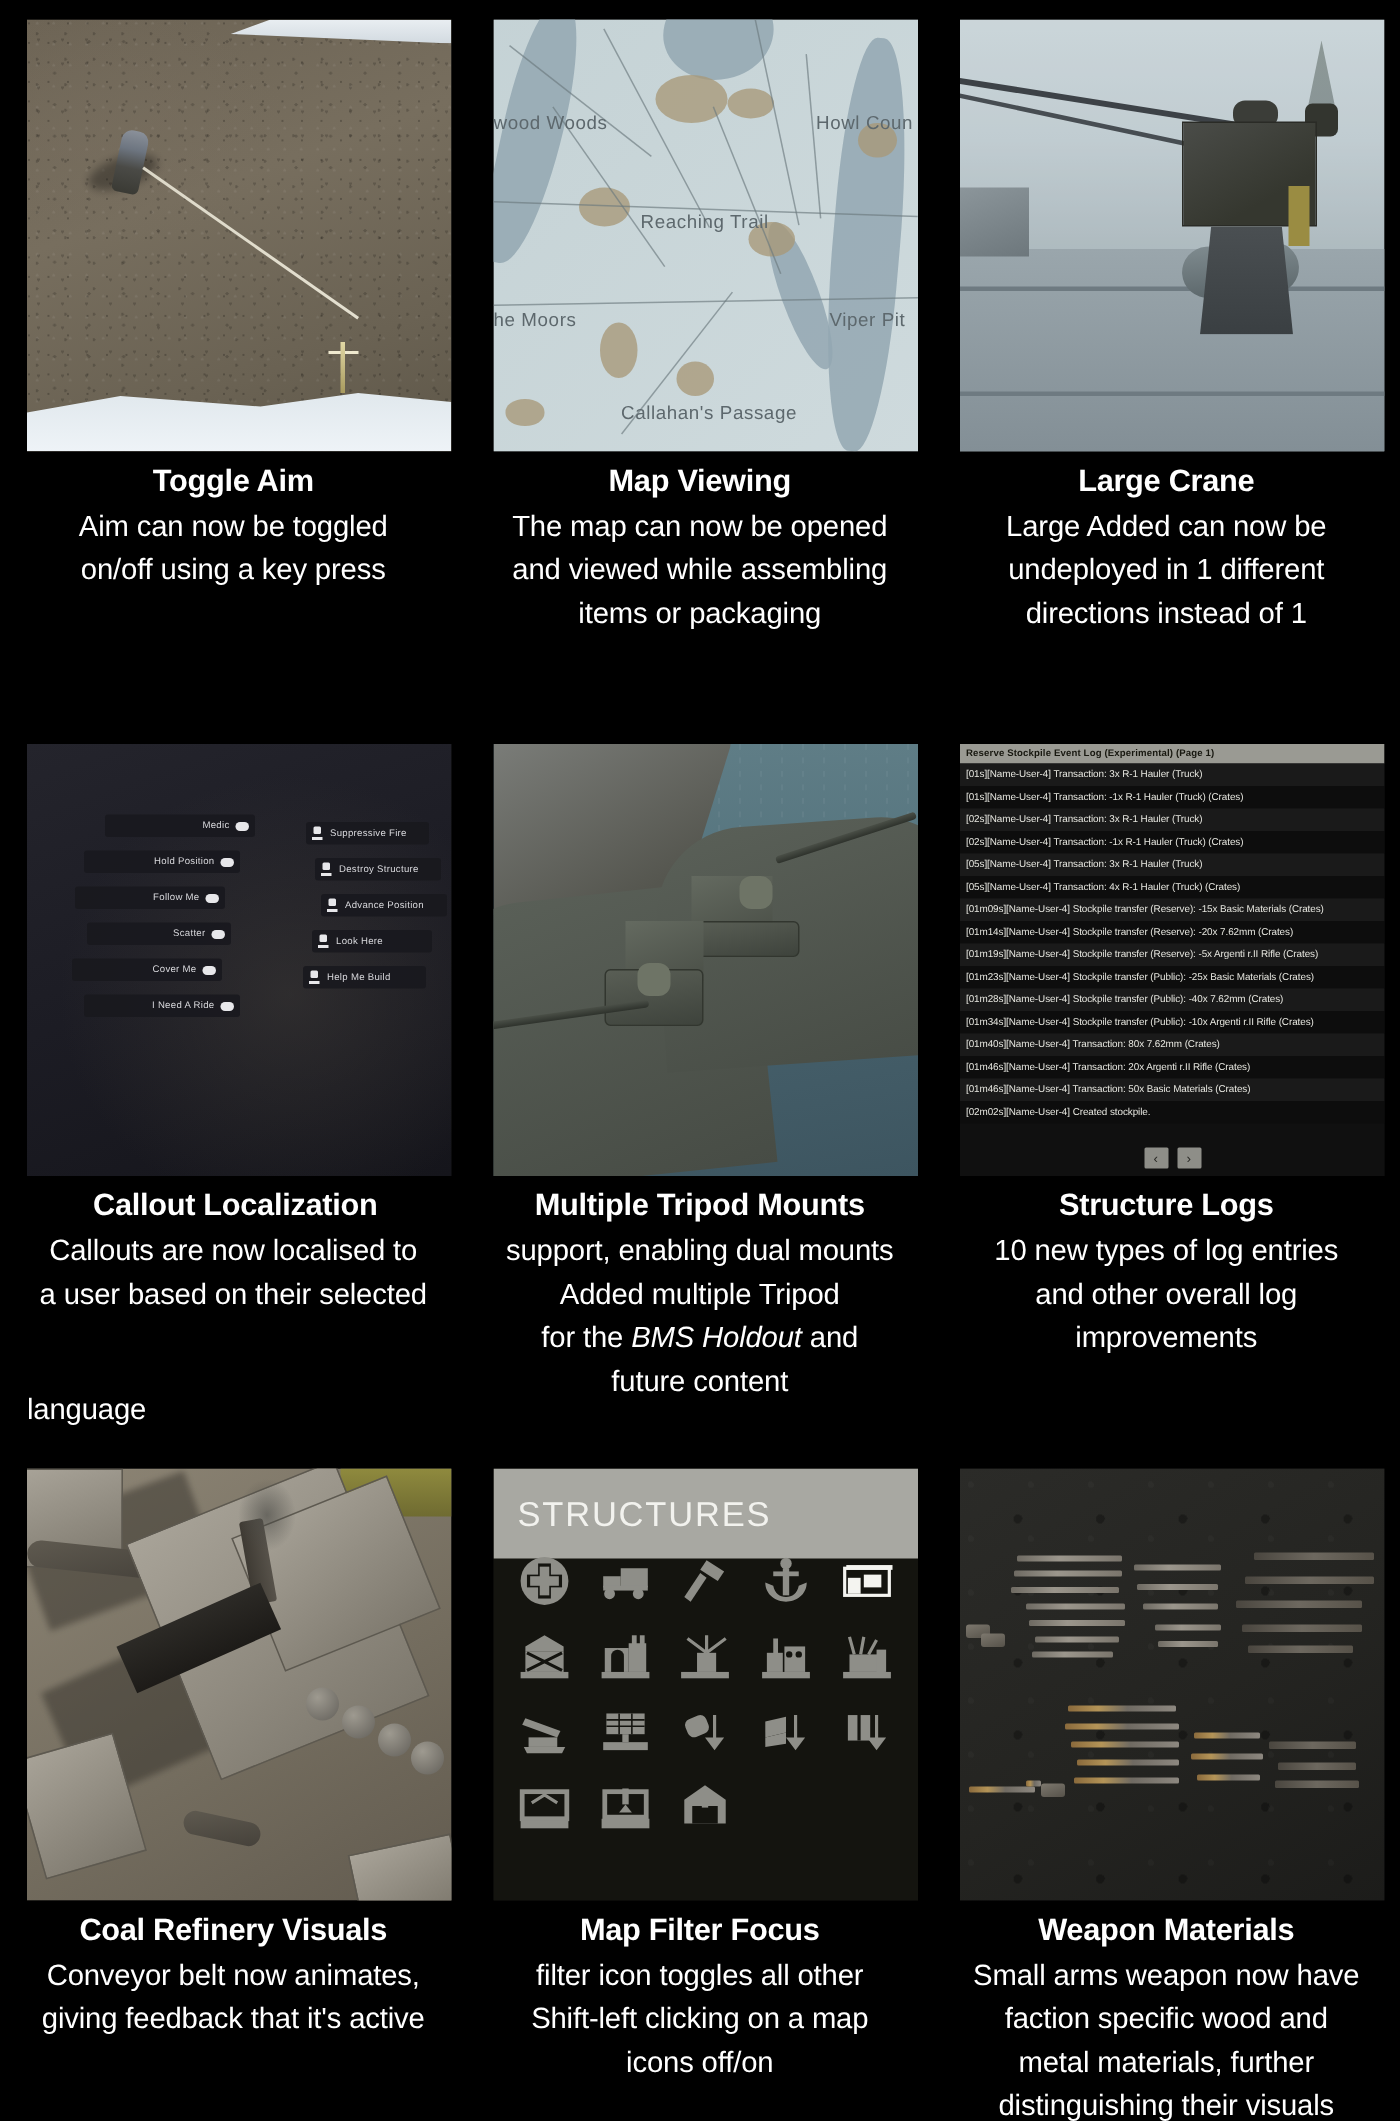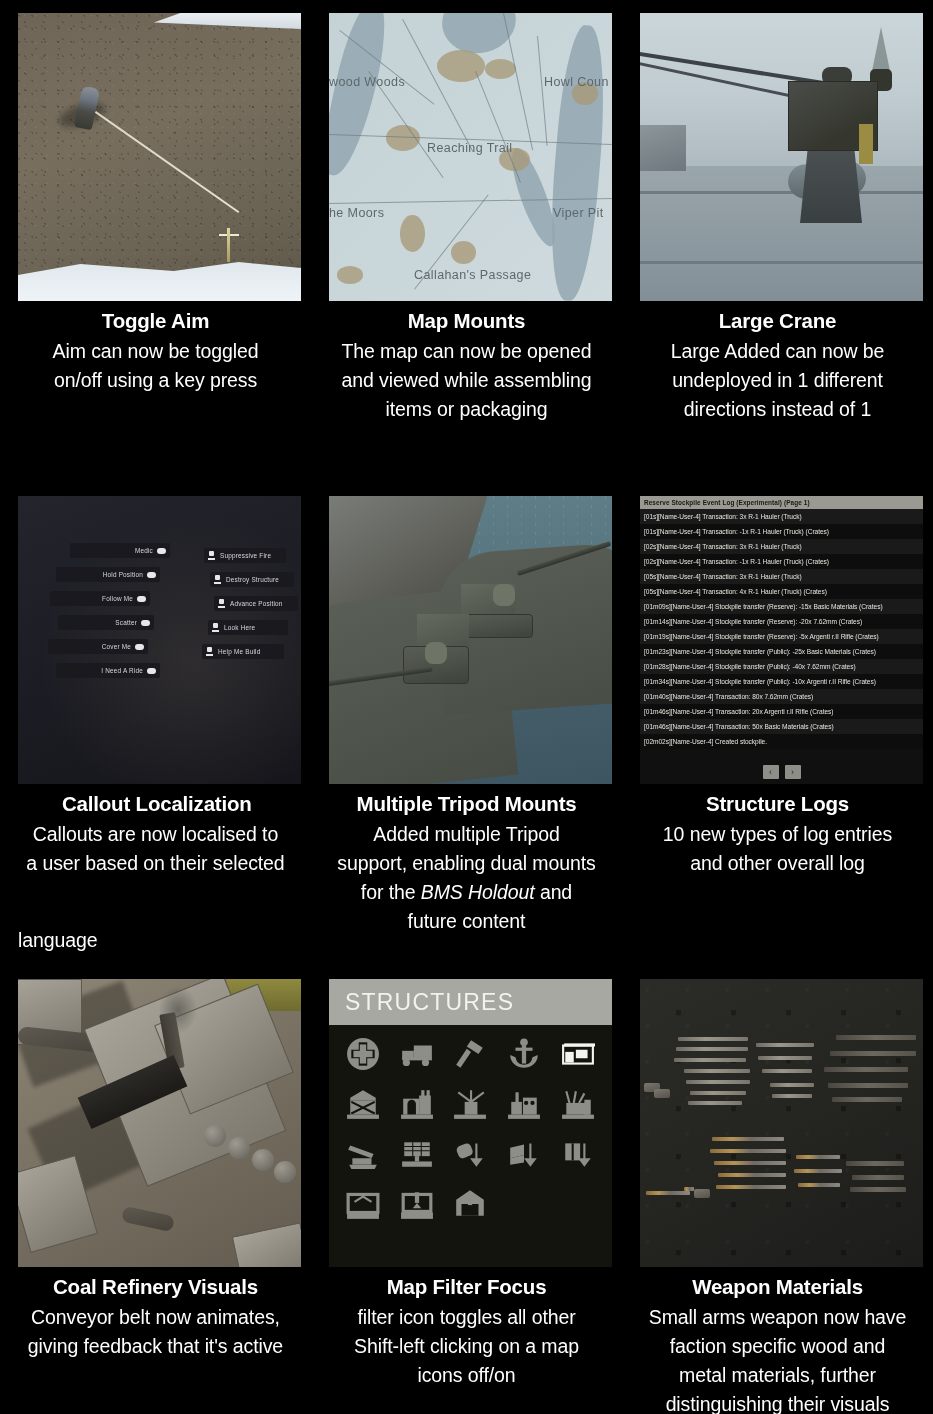--- a/index.html
+++ b/index.html
@@ -244,7 +244,7 @@
       <div class="reglabel" style="left:224px;top:193px;">Viper Pit</div>
       <div class="reglabel" style="left:85px;top:255px;">Callahan's Passage</div>
     </div>
-    <div class="cap-title">Map Mounts</div>
+    <div class="cap-title">Map Viewing</div>
     <div class="cap-body">
       <div>The map can now be opened</div>
       <div>and viewed while assembling</div>

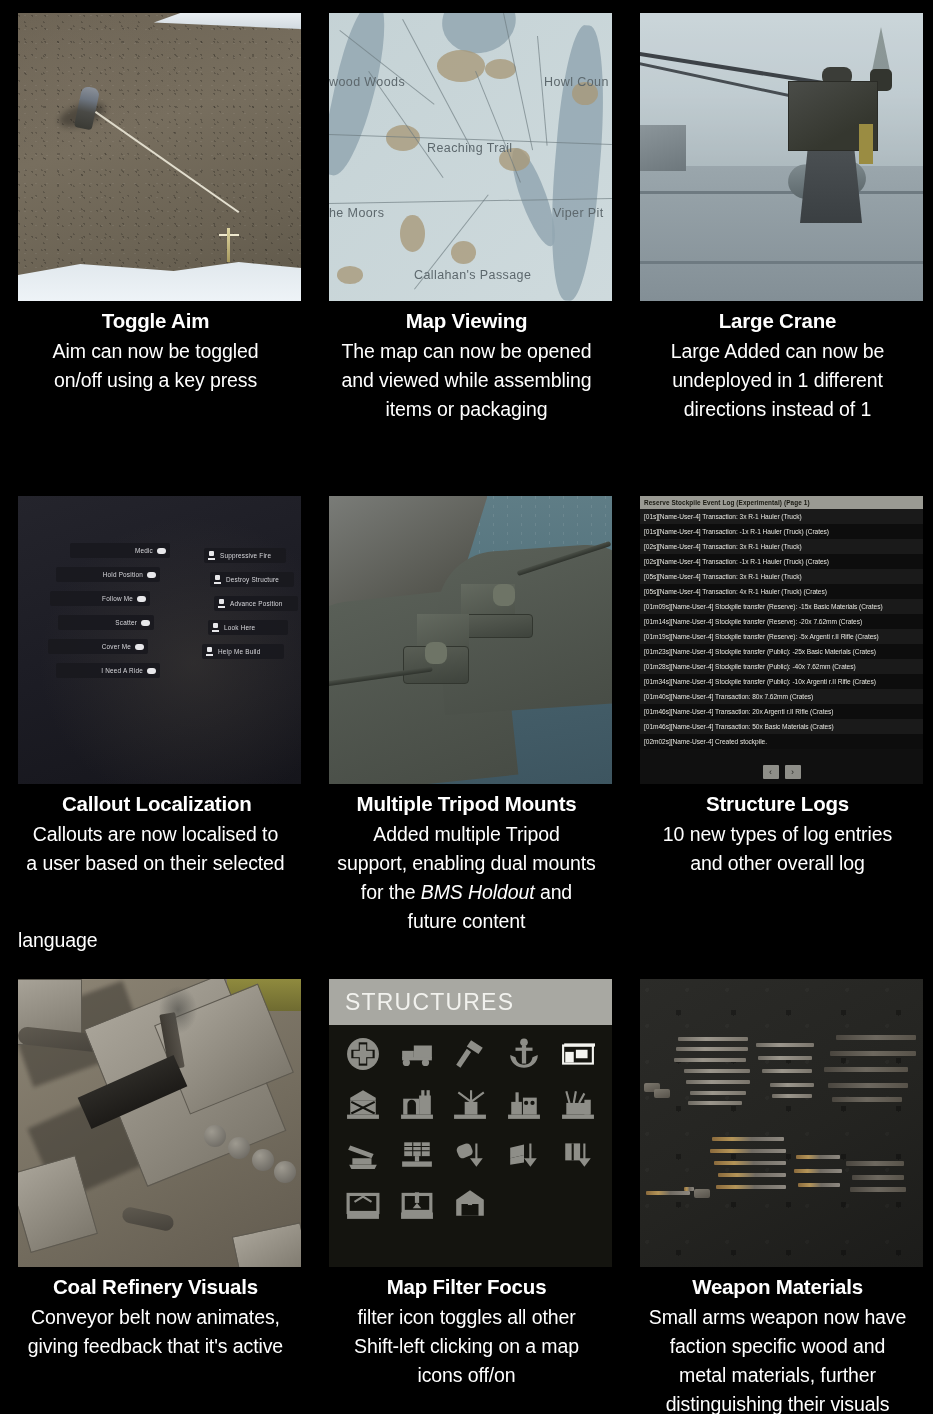--- a/index.html
+++ b/index.html
@@ -353,8 +353,8 @@
     </div>
     <div class="cap-title">Multiple Tripod Mounts</div>
     <div class="cap-body">
+      <div>support, enabling dual mounts</div>
       <div>Added multiple Tripod</div>
-      <div>support, enabling dual mounts</div>
       <div>
         <span>for the </span><i>BMS Holdout</i><span> and</span>
       </div>

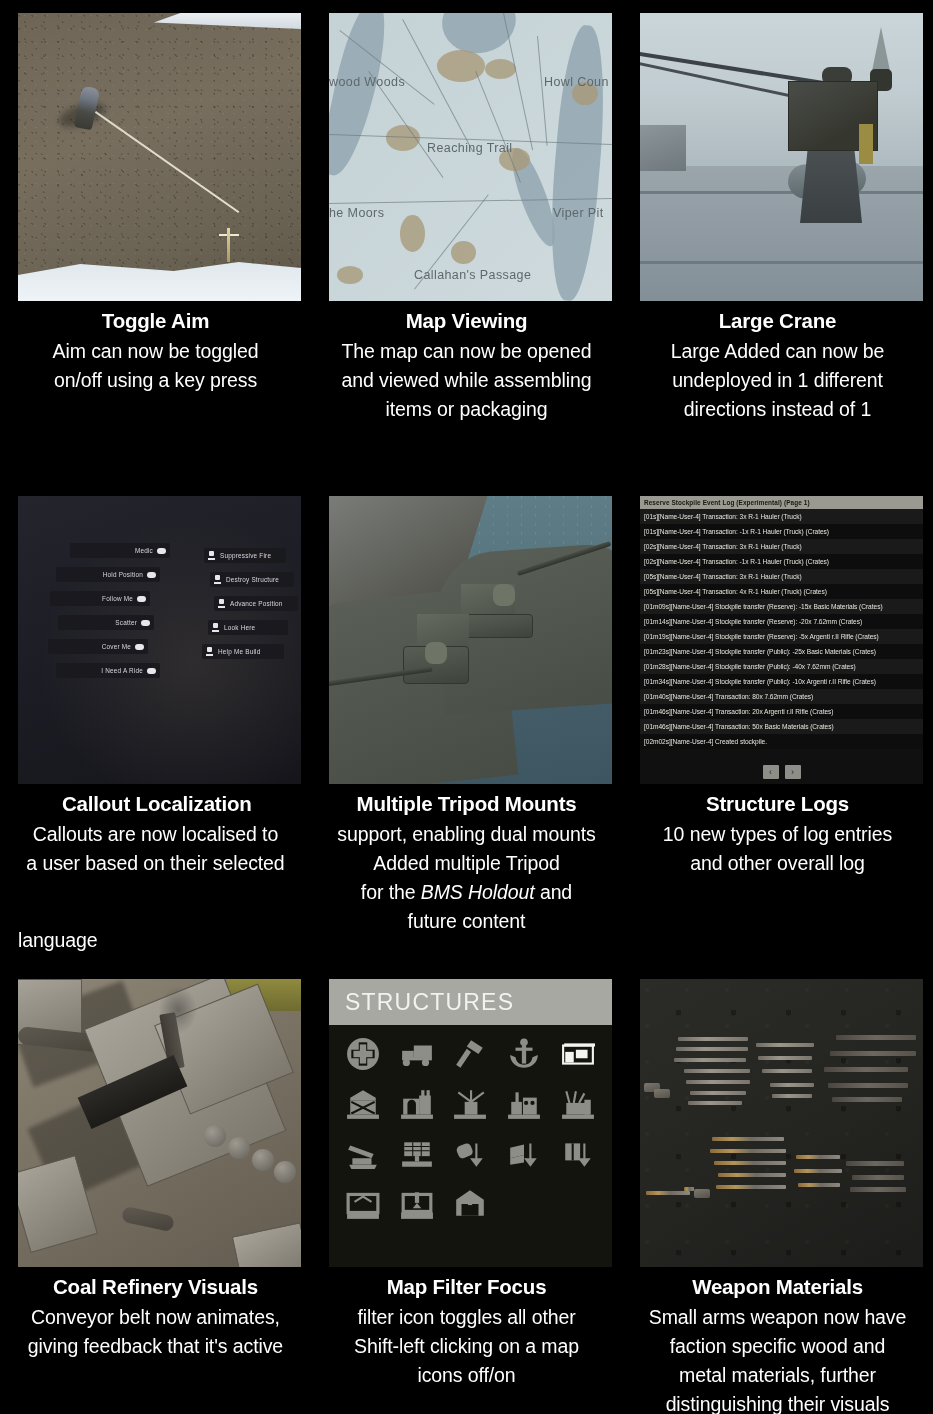--- a/index.html
+++ b/index.html
@@ -394,6 +394,7 @@
     <div class="cap-body">
       <div>10 new types of log entries</div>
       <div>and other overall log</div>
+      <div>improvements</div>
     </div>
   </div>
 

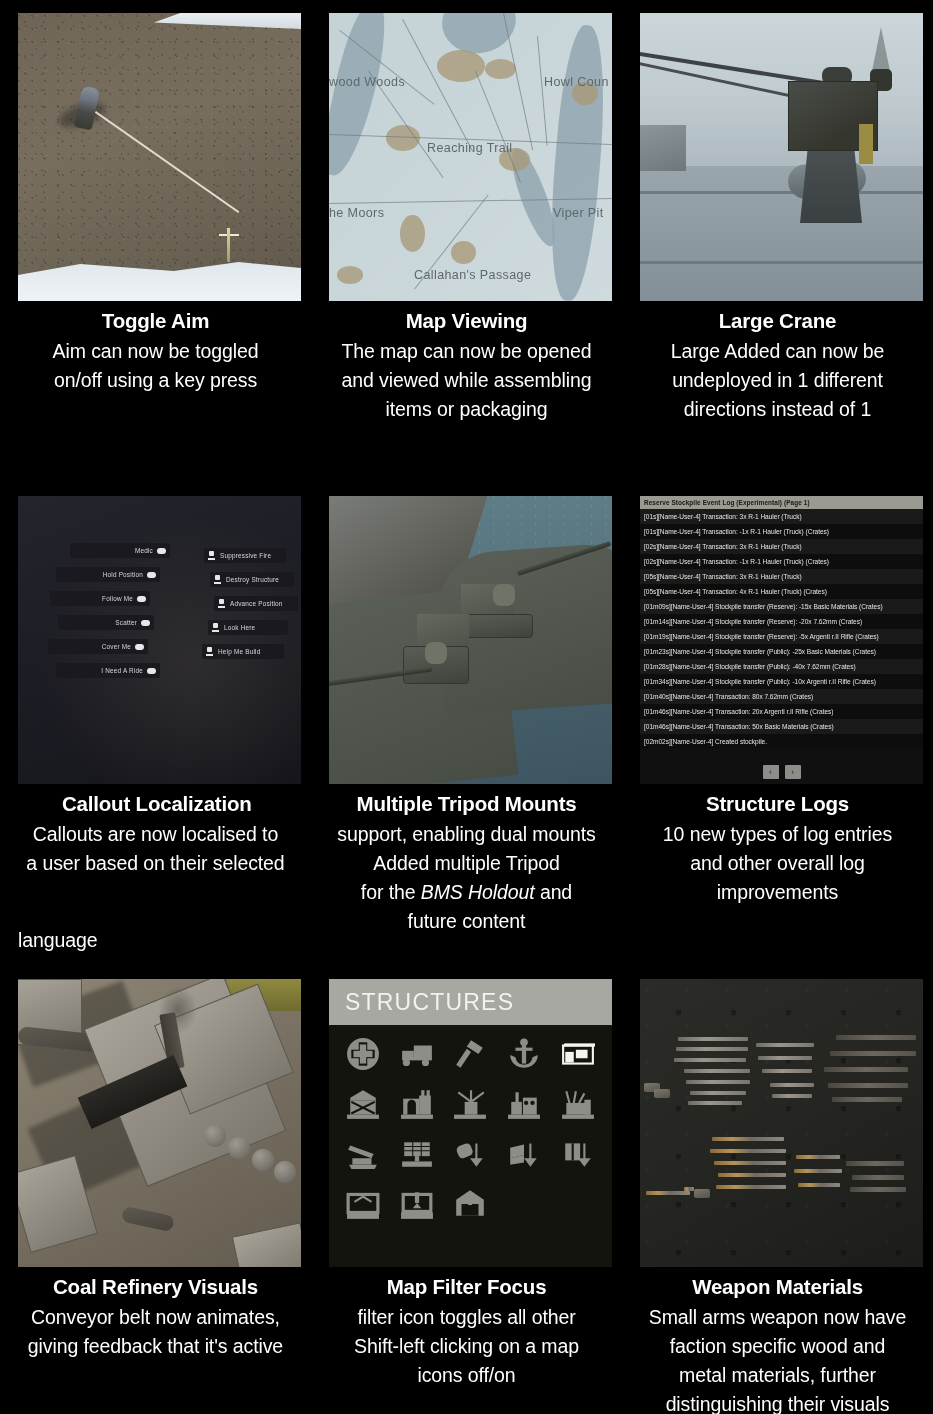--- a/index.html
+++ b/index.html
@@ -166,7 +166,7 @@
 
   
   .structbg{position:absolute;inset:0;background:#14140f;}
-  .struct-head{height:46px;background:#a8a8a2;display:flex;align-items:center;padding-left:16px;}
+  .struct-head{height:60px;background:#a8a8a2;display:flex;align-items:center;padding-left:16px;}
   .struct-head span{color:#f2f2ee;font-size:23px;letter-spacing:1.2px;}
   .icon-grid{position:absolute;left:8px;right:8px;top:52px;
     display:grid;grid-template-columns:repeat(5,1fr);gap:4px 2px;}

